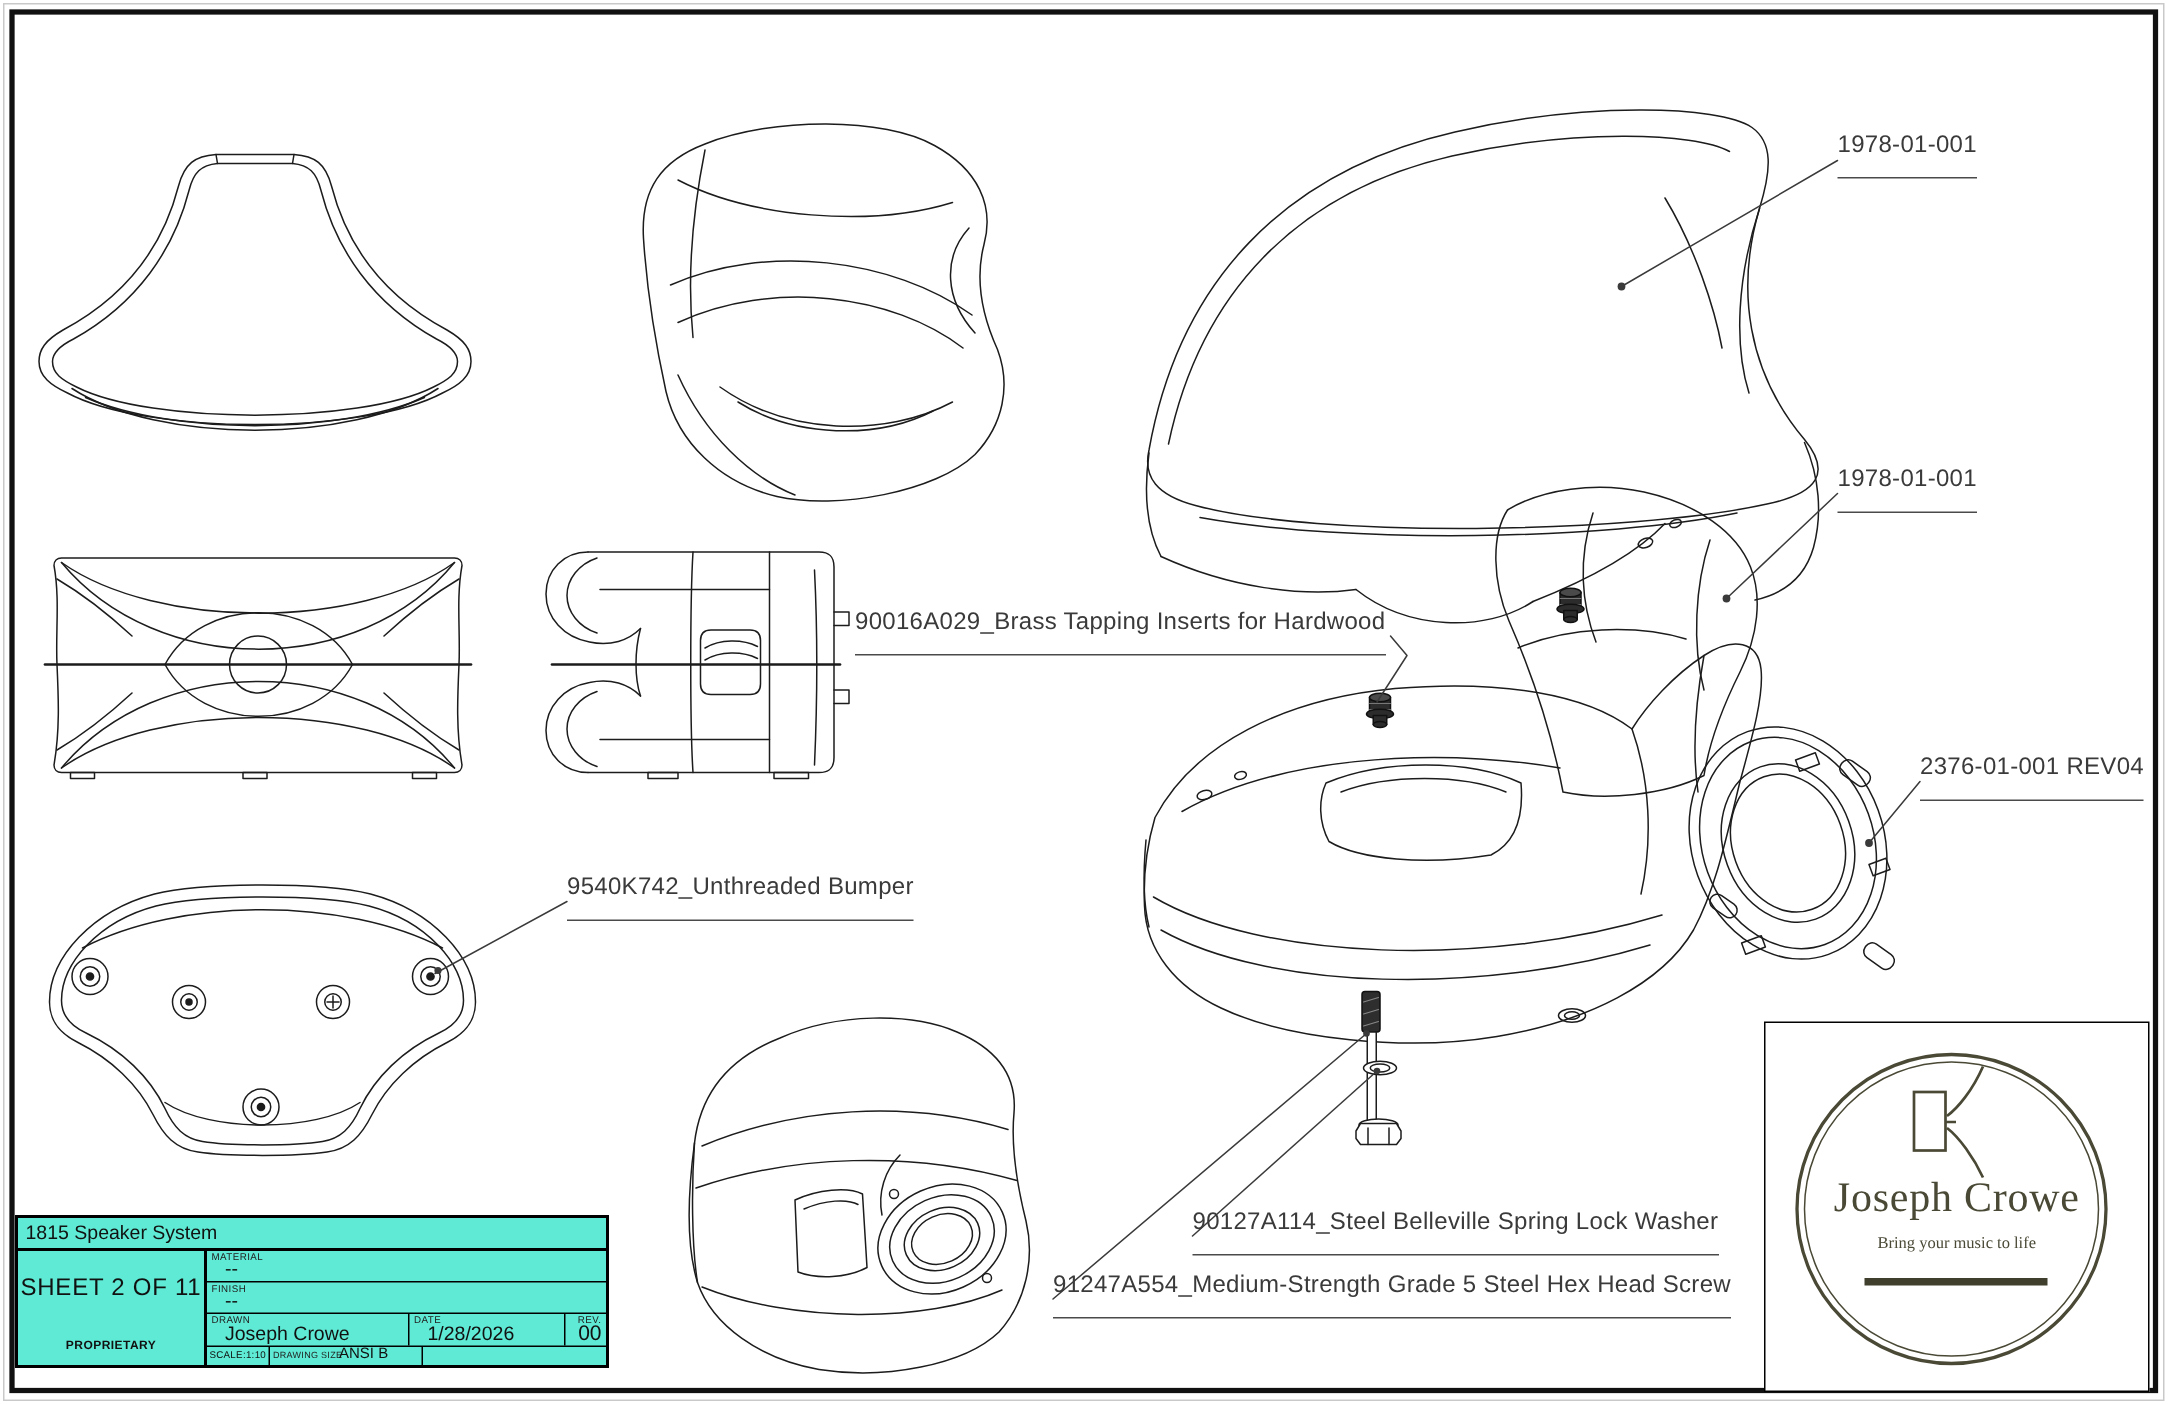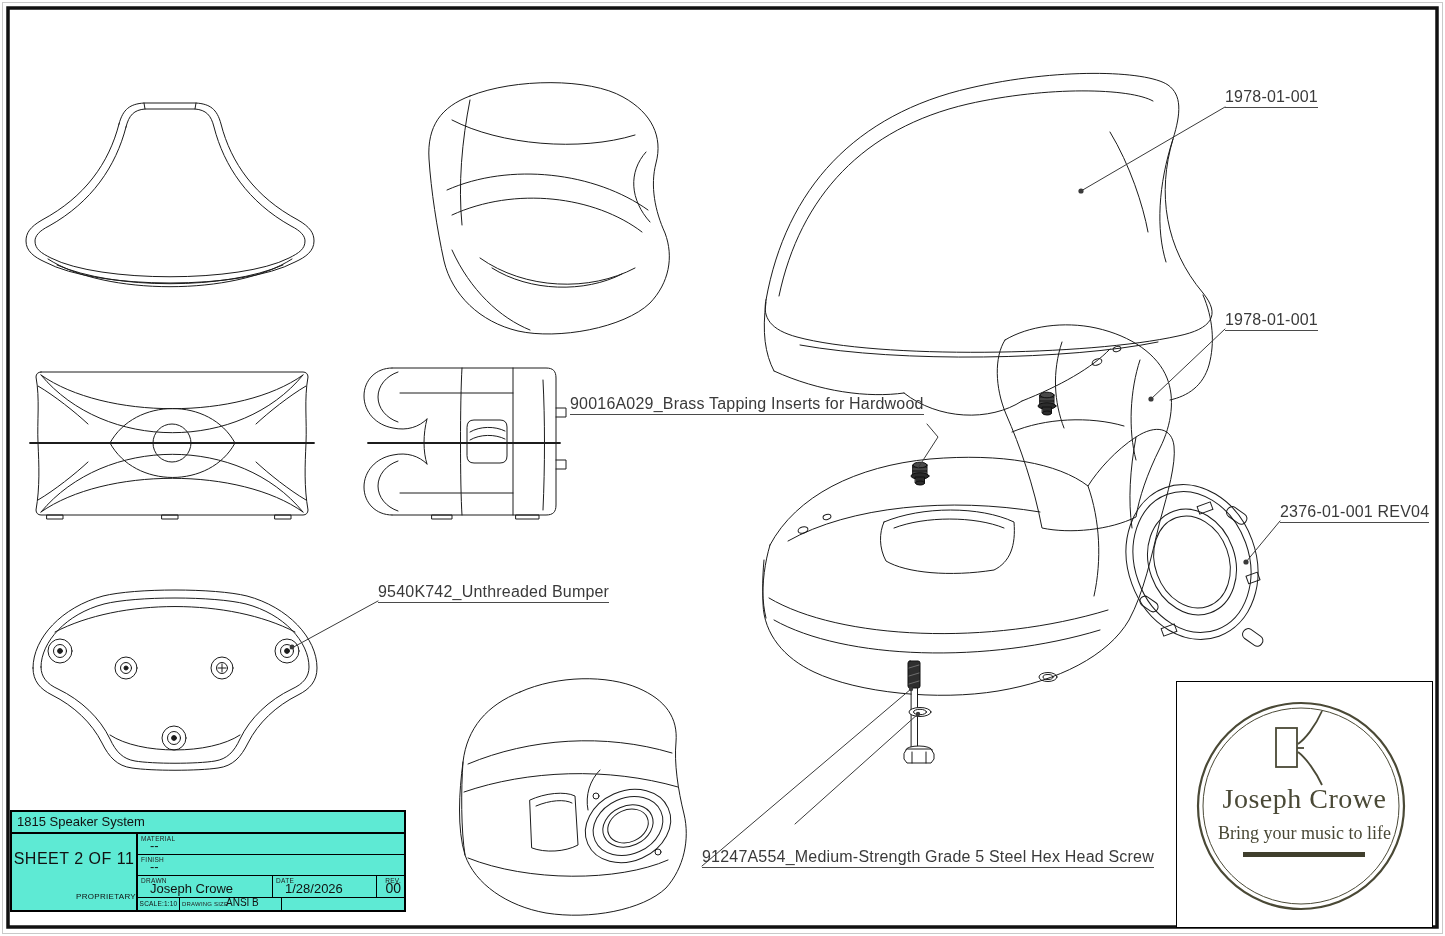--- a/index.html
+++ b/index.html
@@ -9,7 +9,7 @@
 
   
   .callout{position:absolute;font-size:16px;color:#3a3a3a;letter-spacing:.2px;white-space:nowrap}
-  .callout .u{border-bottom:1.3px solid #4a4a4a;padding-bottom:2px}
+  .callout .u{border-bottom:1.3px solid #4a4a4a;padding-bottom:13px}
 
   
   .title-block{position:absolute;left:10px;top:810px;width:396px;border:2px solid #000;background:#5eead4;color:#111;box-sizing:border-box}

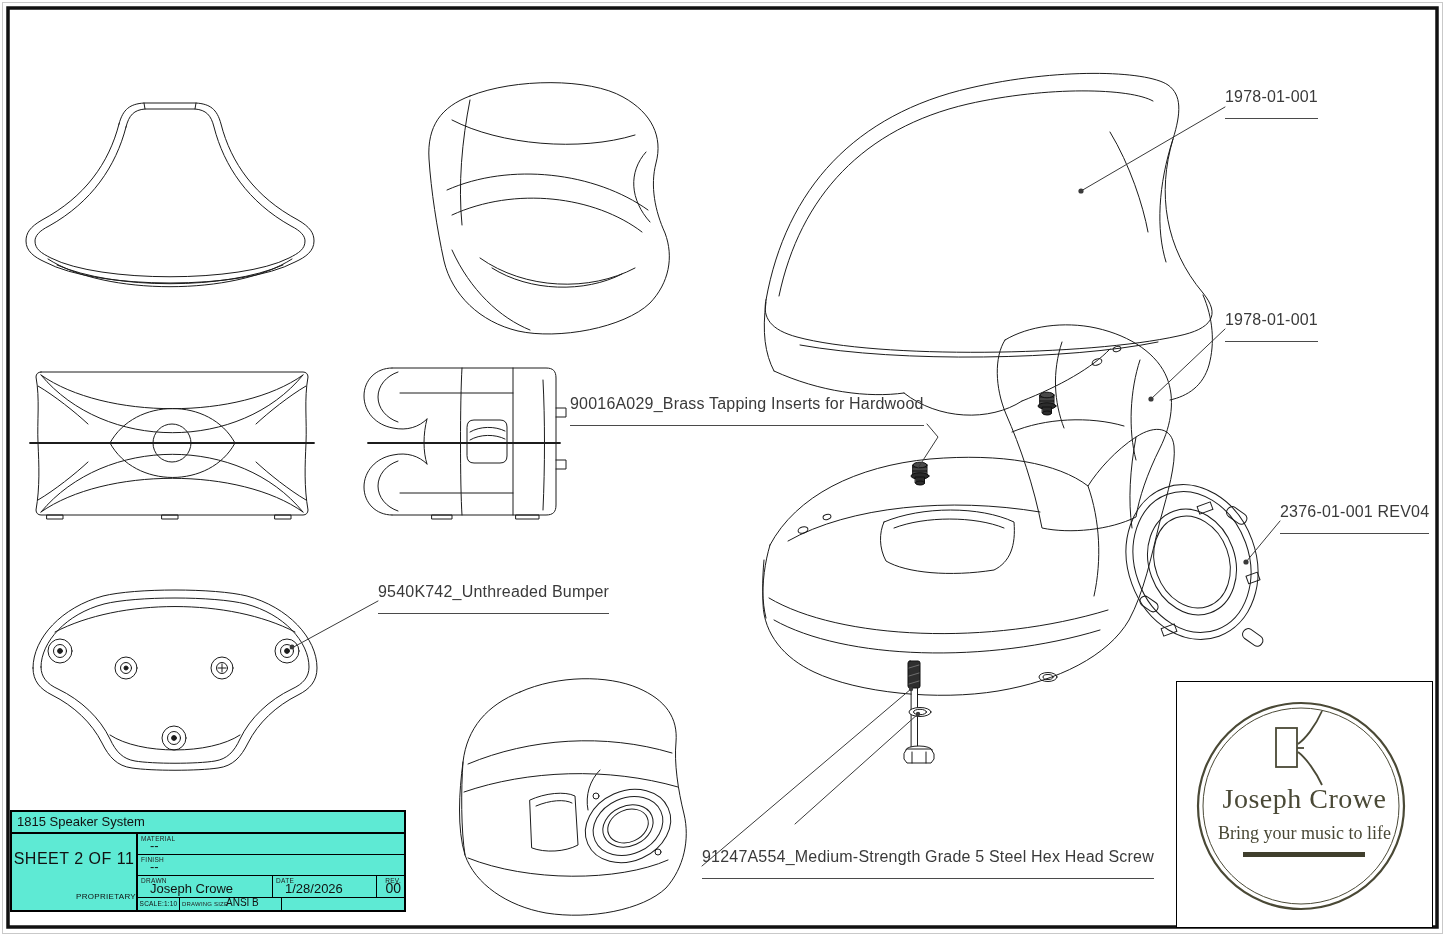--- a/index.html
+++ b/index.html
@@ -255,7 +255,7 @@
   <div class="callout" style="left:1225px;top:88px"><span class="u">1978-01-001</span></div>
   <div class="callout" style="left:1225px;top:311px"><span class="u">1978-01-001</span></div>
   <div class="callout" style="left:1280px;top:503px"><span class="u">2376-01-001 REV04</span></div>
-  <div class="callout" style="left:570px;top:395px"><span class="u">90016A029_Brass Tapping Inserts for Hardwood</span></div>
+  <div class="callout" style="left:570px;top:406px"><span class="u">90016A029_Brass Tapping Inserts for Hardwood</span></div>
   <div class="callout" style="left:378px;top:583px"><span class="u">9540K742_Unthreaded Bumper</span></div>
   <div class="callout" style="left:702px;top:848px"><span class="u">91247A554_Medium-Strength Grade 5 Steel Hex Head Screw</span></div>
 

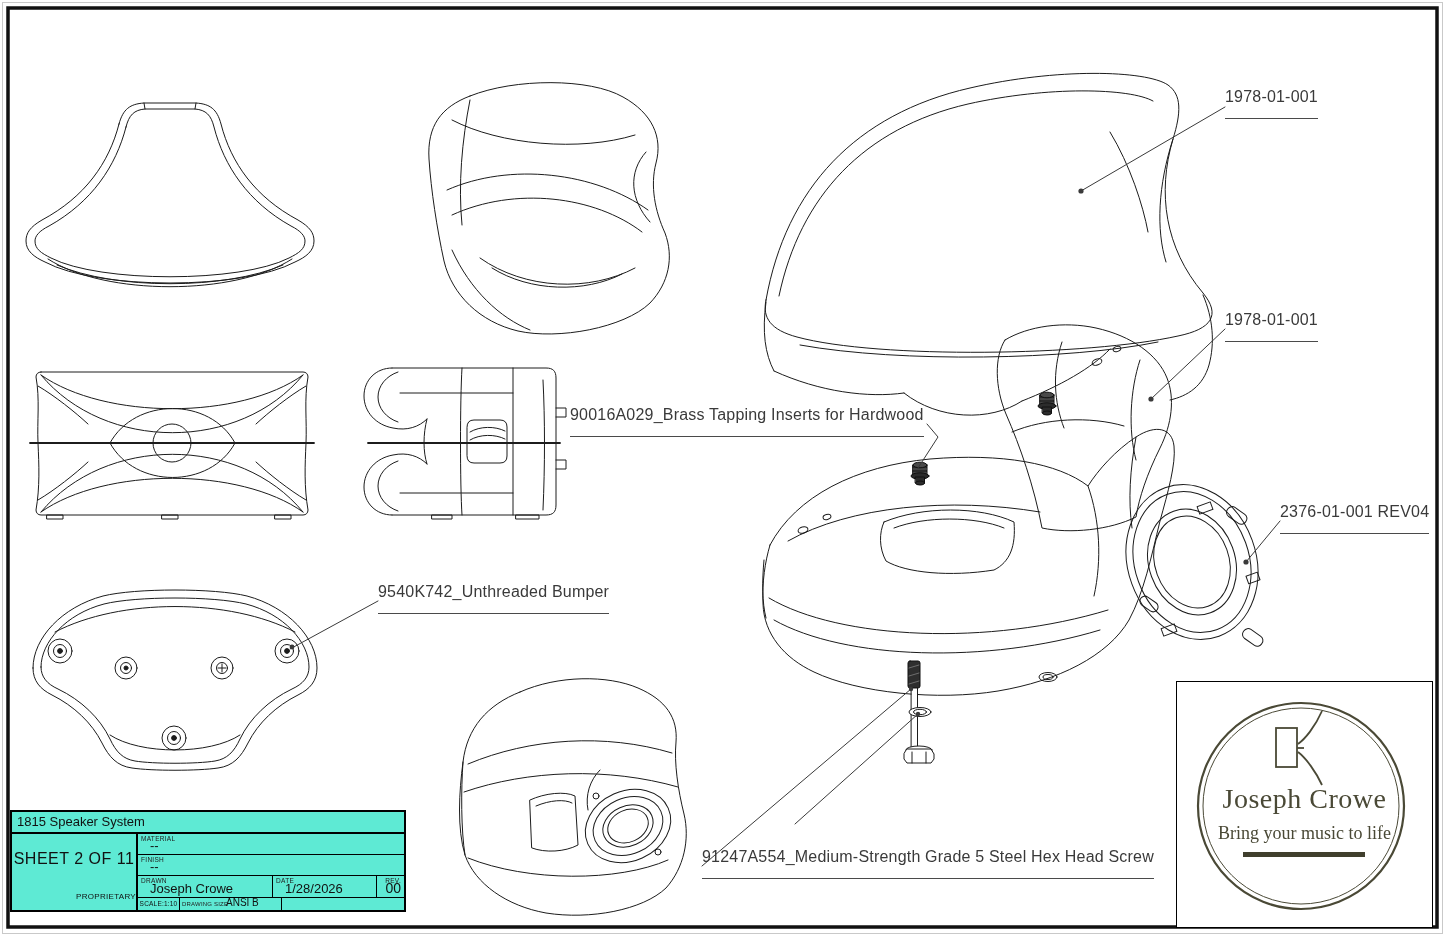--- a/index.html
+++ b/index.html
@@ -257,6 +257,7 @@
   <div class="callout" style="left:1280px;top:503px"><span class="u">2376-01-001 REV04</span></div>
   <div class="callout" style="left:570px;top:406px"><span class="u">90016A029_Brass Tapping Inserts for Hardwood</span></div>
   <div class="callout" style="left:378px;top:583px"><span class="u">9540K742_Unthreaded Bumper</span></div>
+  <div class="callout" style="left:795px;top:806px"><span class="u">90127A114_Steel Belleville Spring Lock Washer</span></div>
   <div class="callout" style="left:702px;top:848px"><span class="u">91247A554_Medium-Strength Grade 5 Steel Hex Head Screw</span></div>
 
   <div class="title-block">

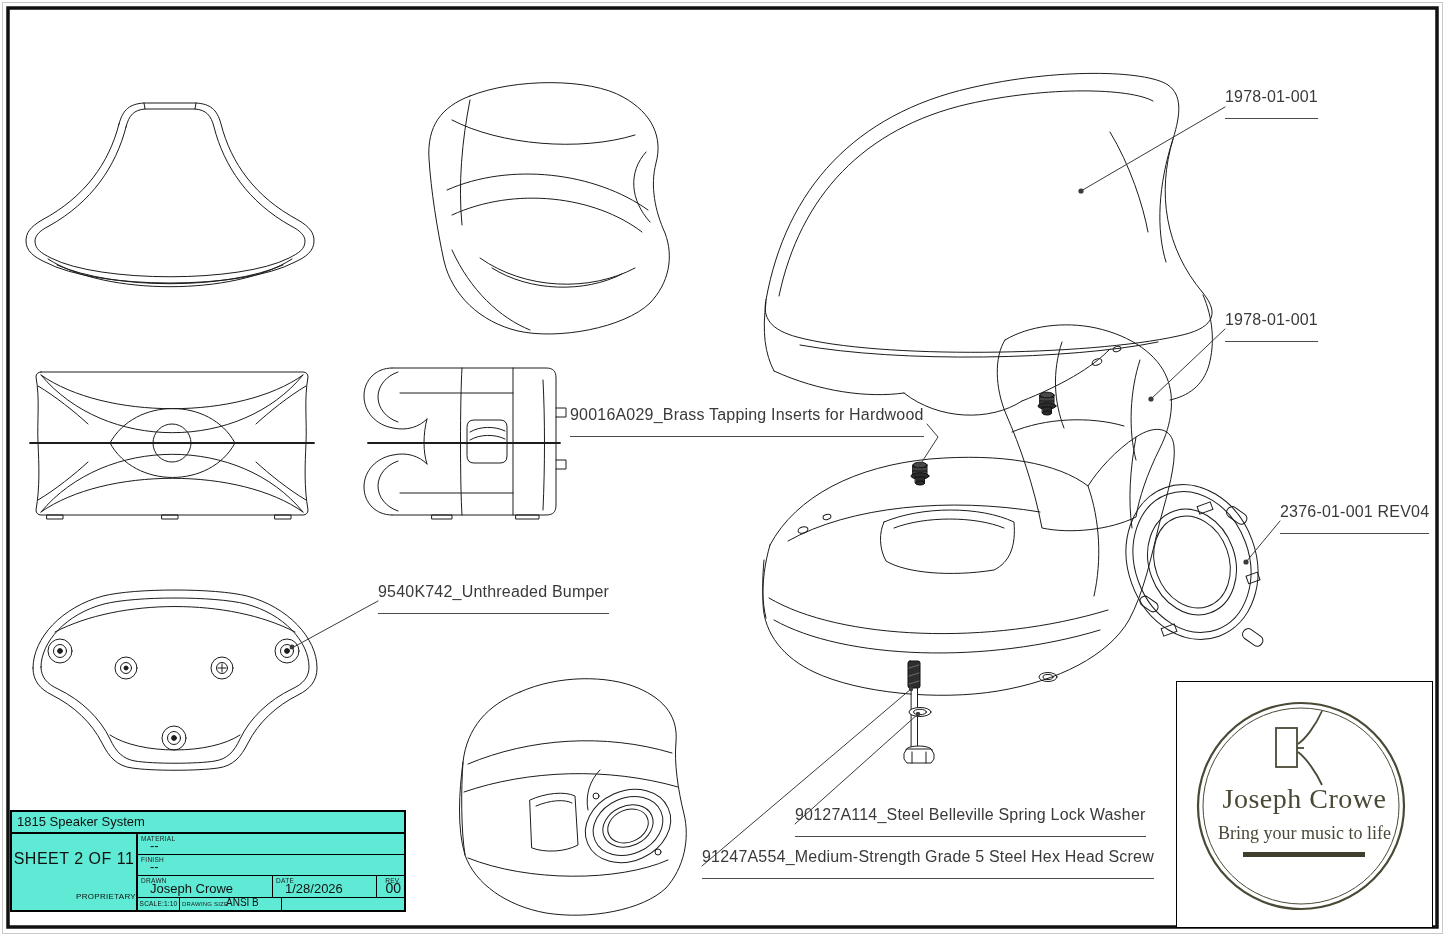--- a/index.html
+++ b/index.html
@@ -42,7 +42,7 @@
   .logo-name{position:absolute;left:0;right:0;top:101px;text-align:center;
              font-family:"Liberation Serif",serif;font-size:28px;color:#4a4936;letter-spacing:.5px}
   .logo-tagline{position:absolute;left:0;right:0;top:141px;text-align:center;
-             font-family:"Liberation Serif",serif;font-size:18px;color:#4a4936}
+             font-family:"Liberation Serif",serif;font-size:11px;color:#4a4936}
   .logo-bar{position:absolute;left:66px;top:170px;width:122px;height:4.5px;background:#403f2d}
 </style>
 </head>

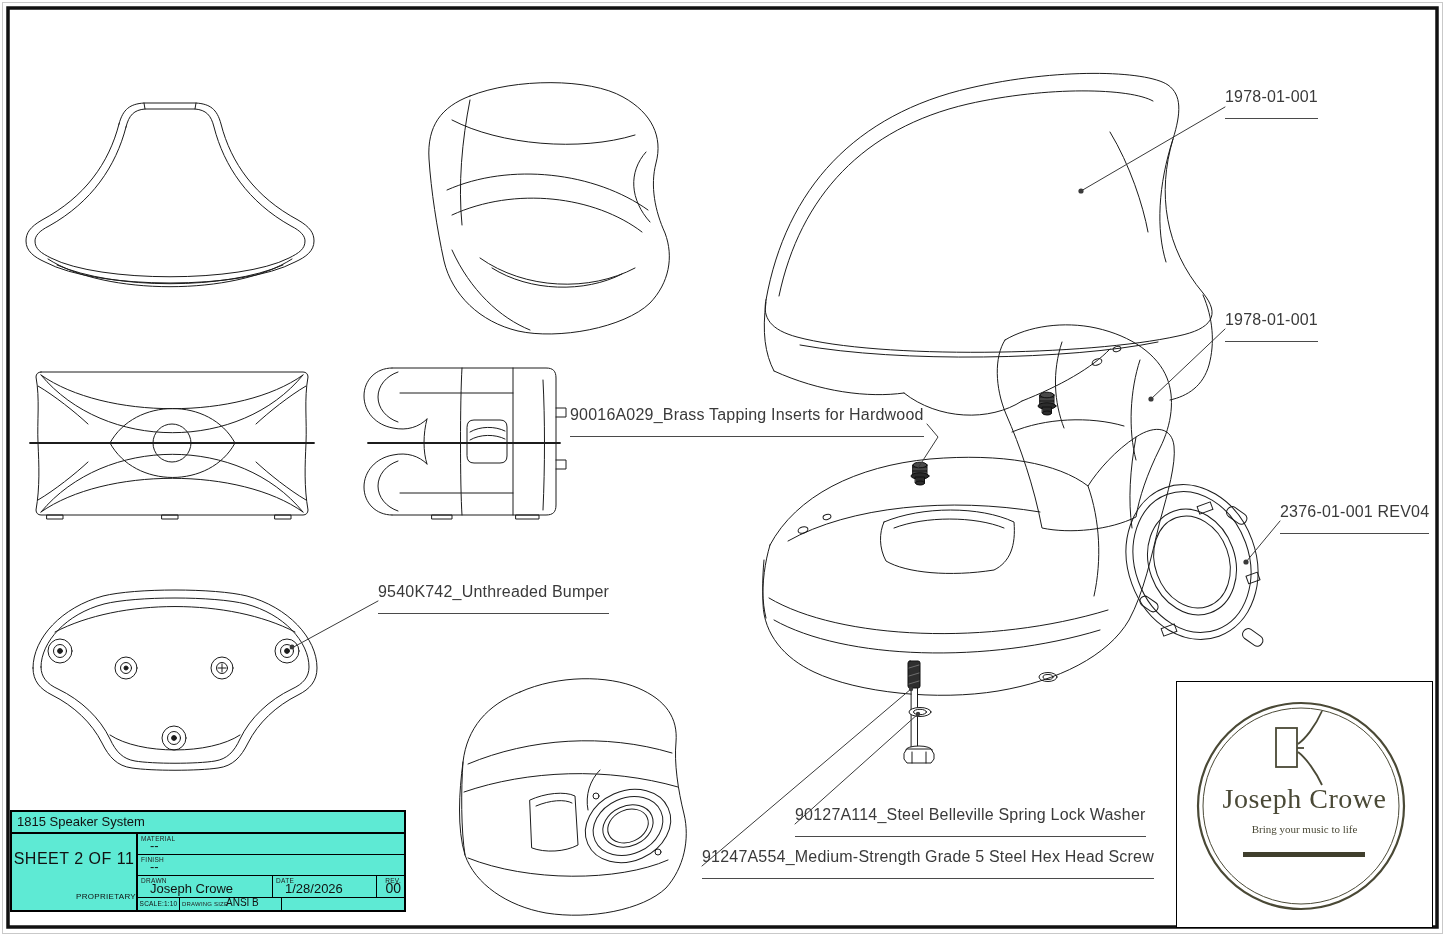--- a/index.html
+++ b/index.html
@@ -17,7 +17,7 @@
   .tb-body{display:flex}
   .tb-left{width:124px;border-right:2px solid #000;position:relative}
   .tb-sheet{font-size:16px;margin-top:16px;text-align:center;letter-spacing:.5px}
-  .tb-prop{font-size:8px;font-weight:normal;text-align:right;margin-top:24px;letter-spacing:.3px}
+  .tb-prop{font-size:8px;font-weight:bold;text-align:center;margin-top:24px;letter-spacing:.3px}
   .tb-right{flex:1}
   .tb-row{position:relative;border-bottom:1px solid #000;height:20px}
   .fl{position:absolute;top:1px;left:3px;font-size:6.5px;letter-spacing:.3px;color:#222}

